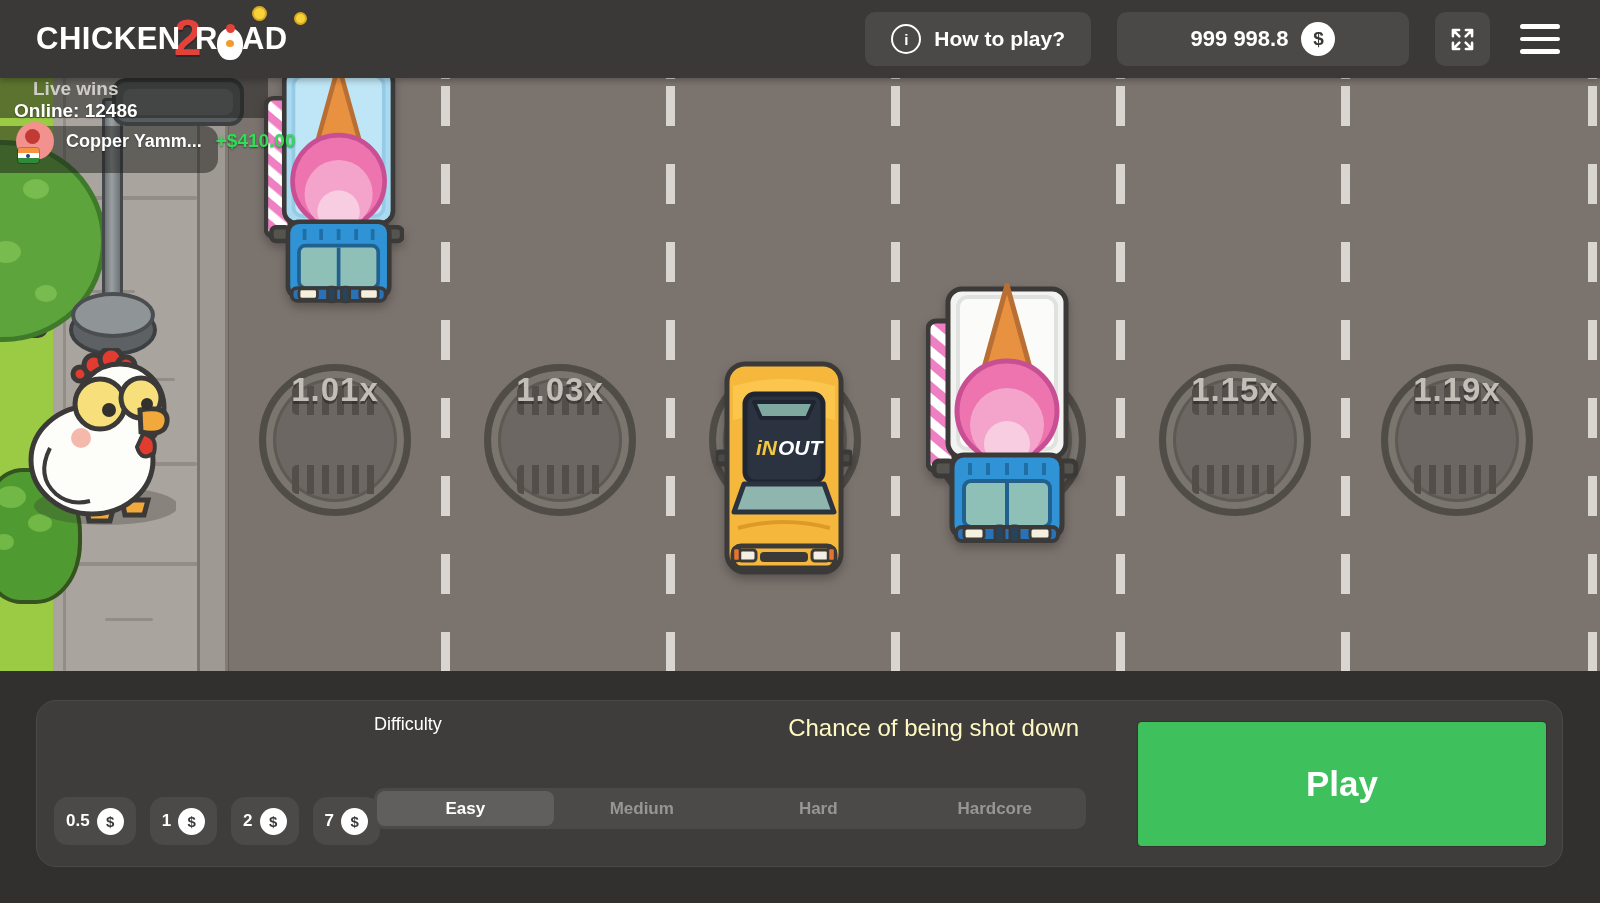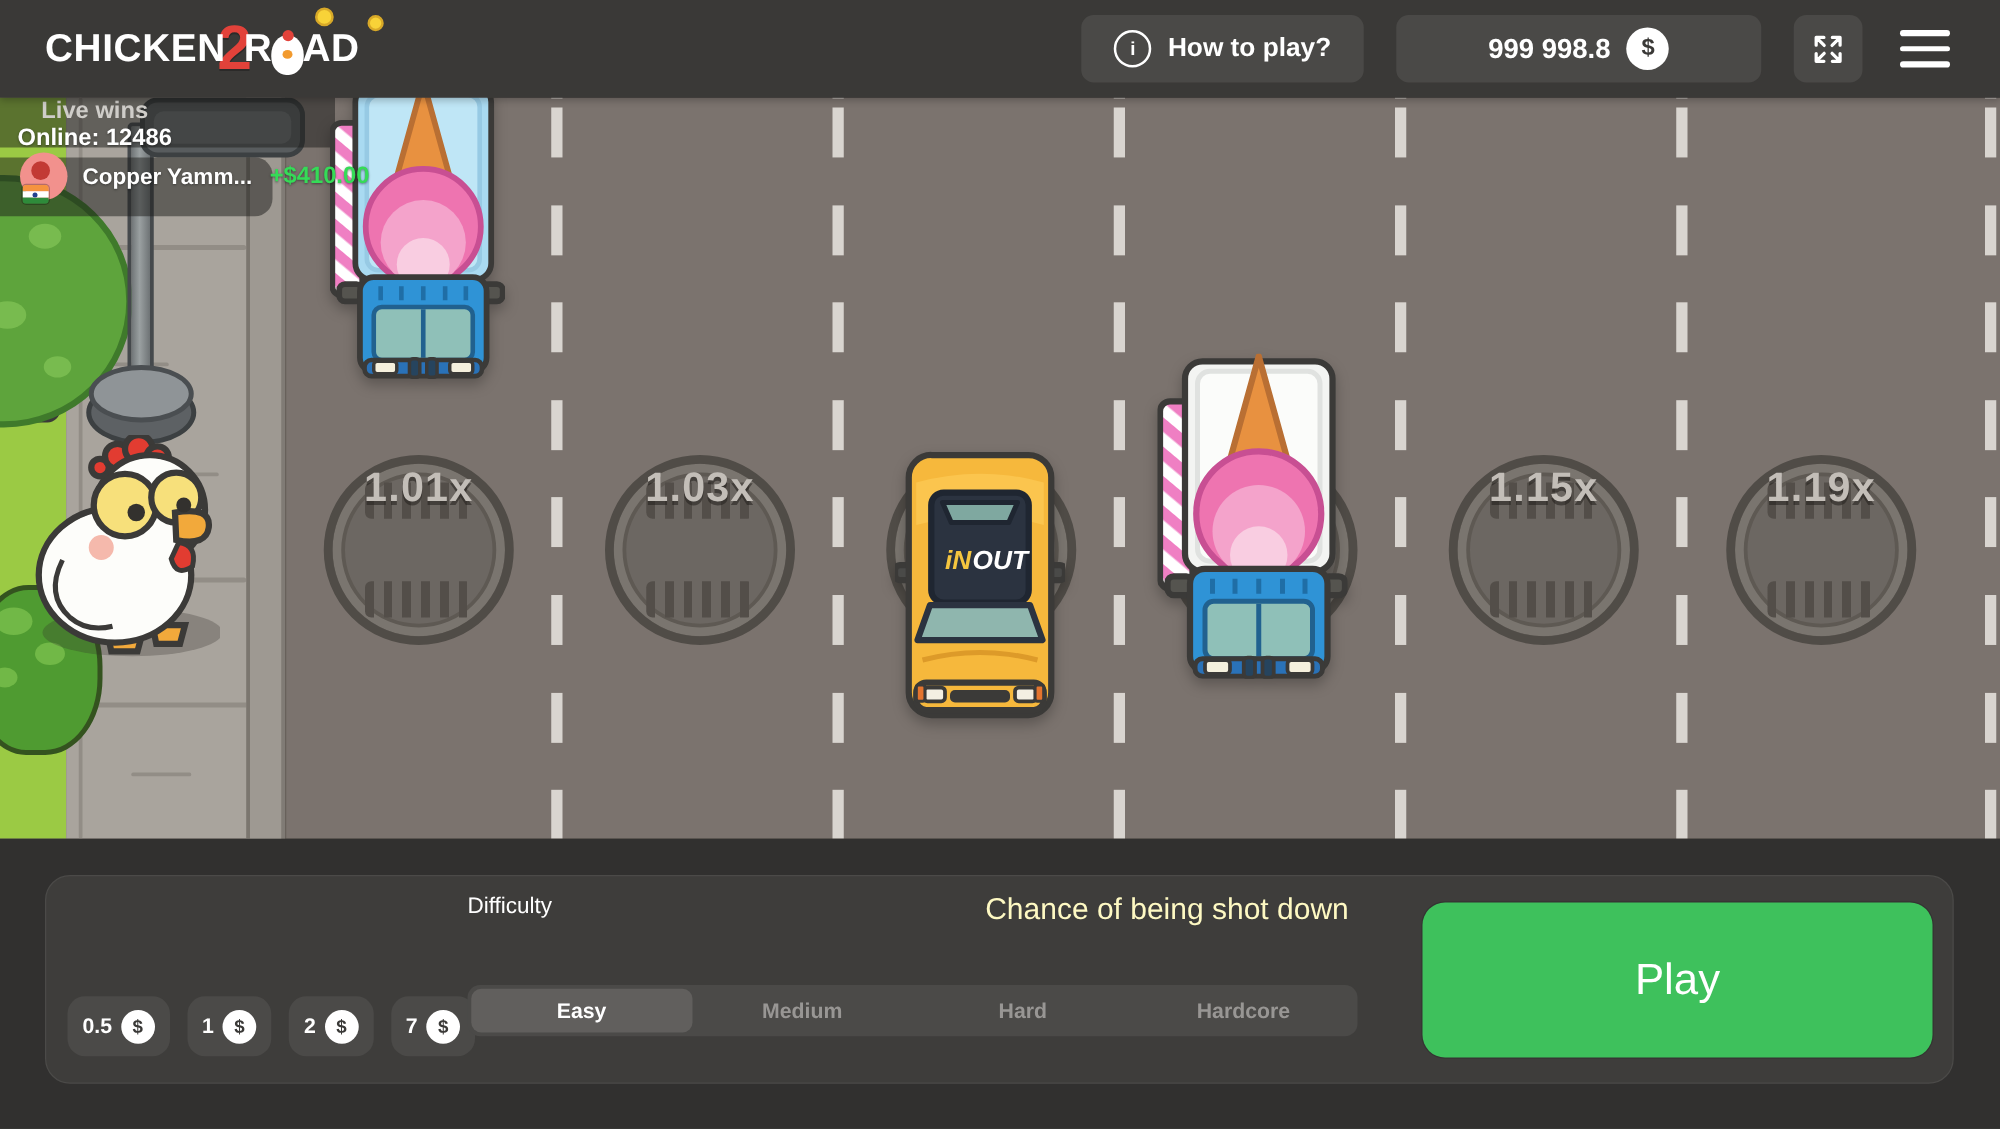--- a/index.html
+++ b/index.html
@@ -80,7 +80,7 @@
   .tabs{position:absolute;left:337px;top:87px;width:712px;height:41px;background:#4b4a48;border-radius:10px;display:flex;padding:3px;box-sizing:border-box;}
   .tab{flex:1;border:none;background:transparent;border-radius:8px;color:#989694;font-weight:700;font-size:17px;cursor:pointer;font-family:inherit;}
   .tab.selected{background:#615f5d;color:#fff;}
-  .play-btn{position:absolute;left:1101px;top:21px;width:408px;height:124px;background:#3ec15c;border:none;border-radius:18px;color:#fff;font-weight:400;font-size:35px;cursor:pointer;font-family:inherit;box-shadow:0 0 0 1px rgba(0,0,0,.15);}
+  .play-btn{position:absolute;left:1101px;top:21px;width:408px;height:124px;background:#3ec15c;border:none;border-radius:4px;color:#fff;font-weight:700;font-size:35px;cursor:pointer;font-family:inherit;box-shadow:0 0 0 1px rgba(0,0,0,.15);}
 </style>
 </head>
 <body>

